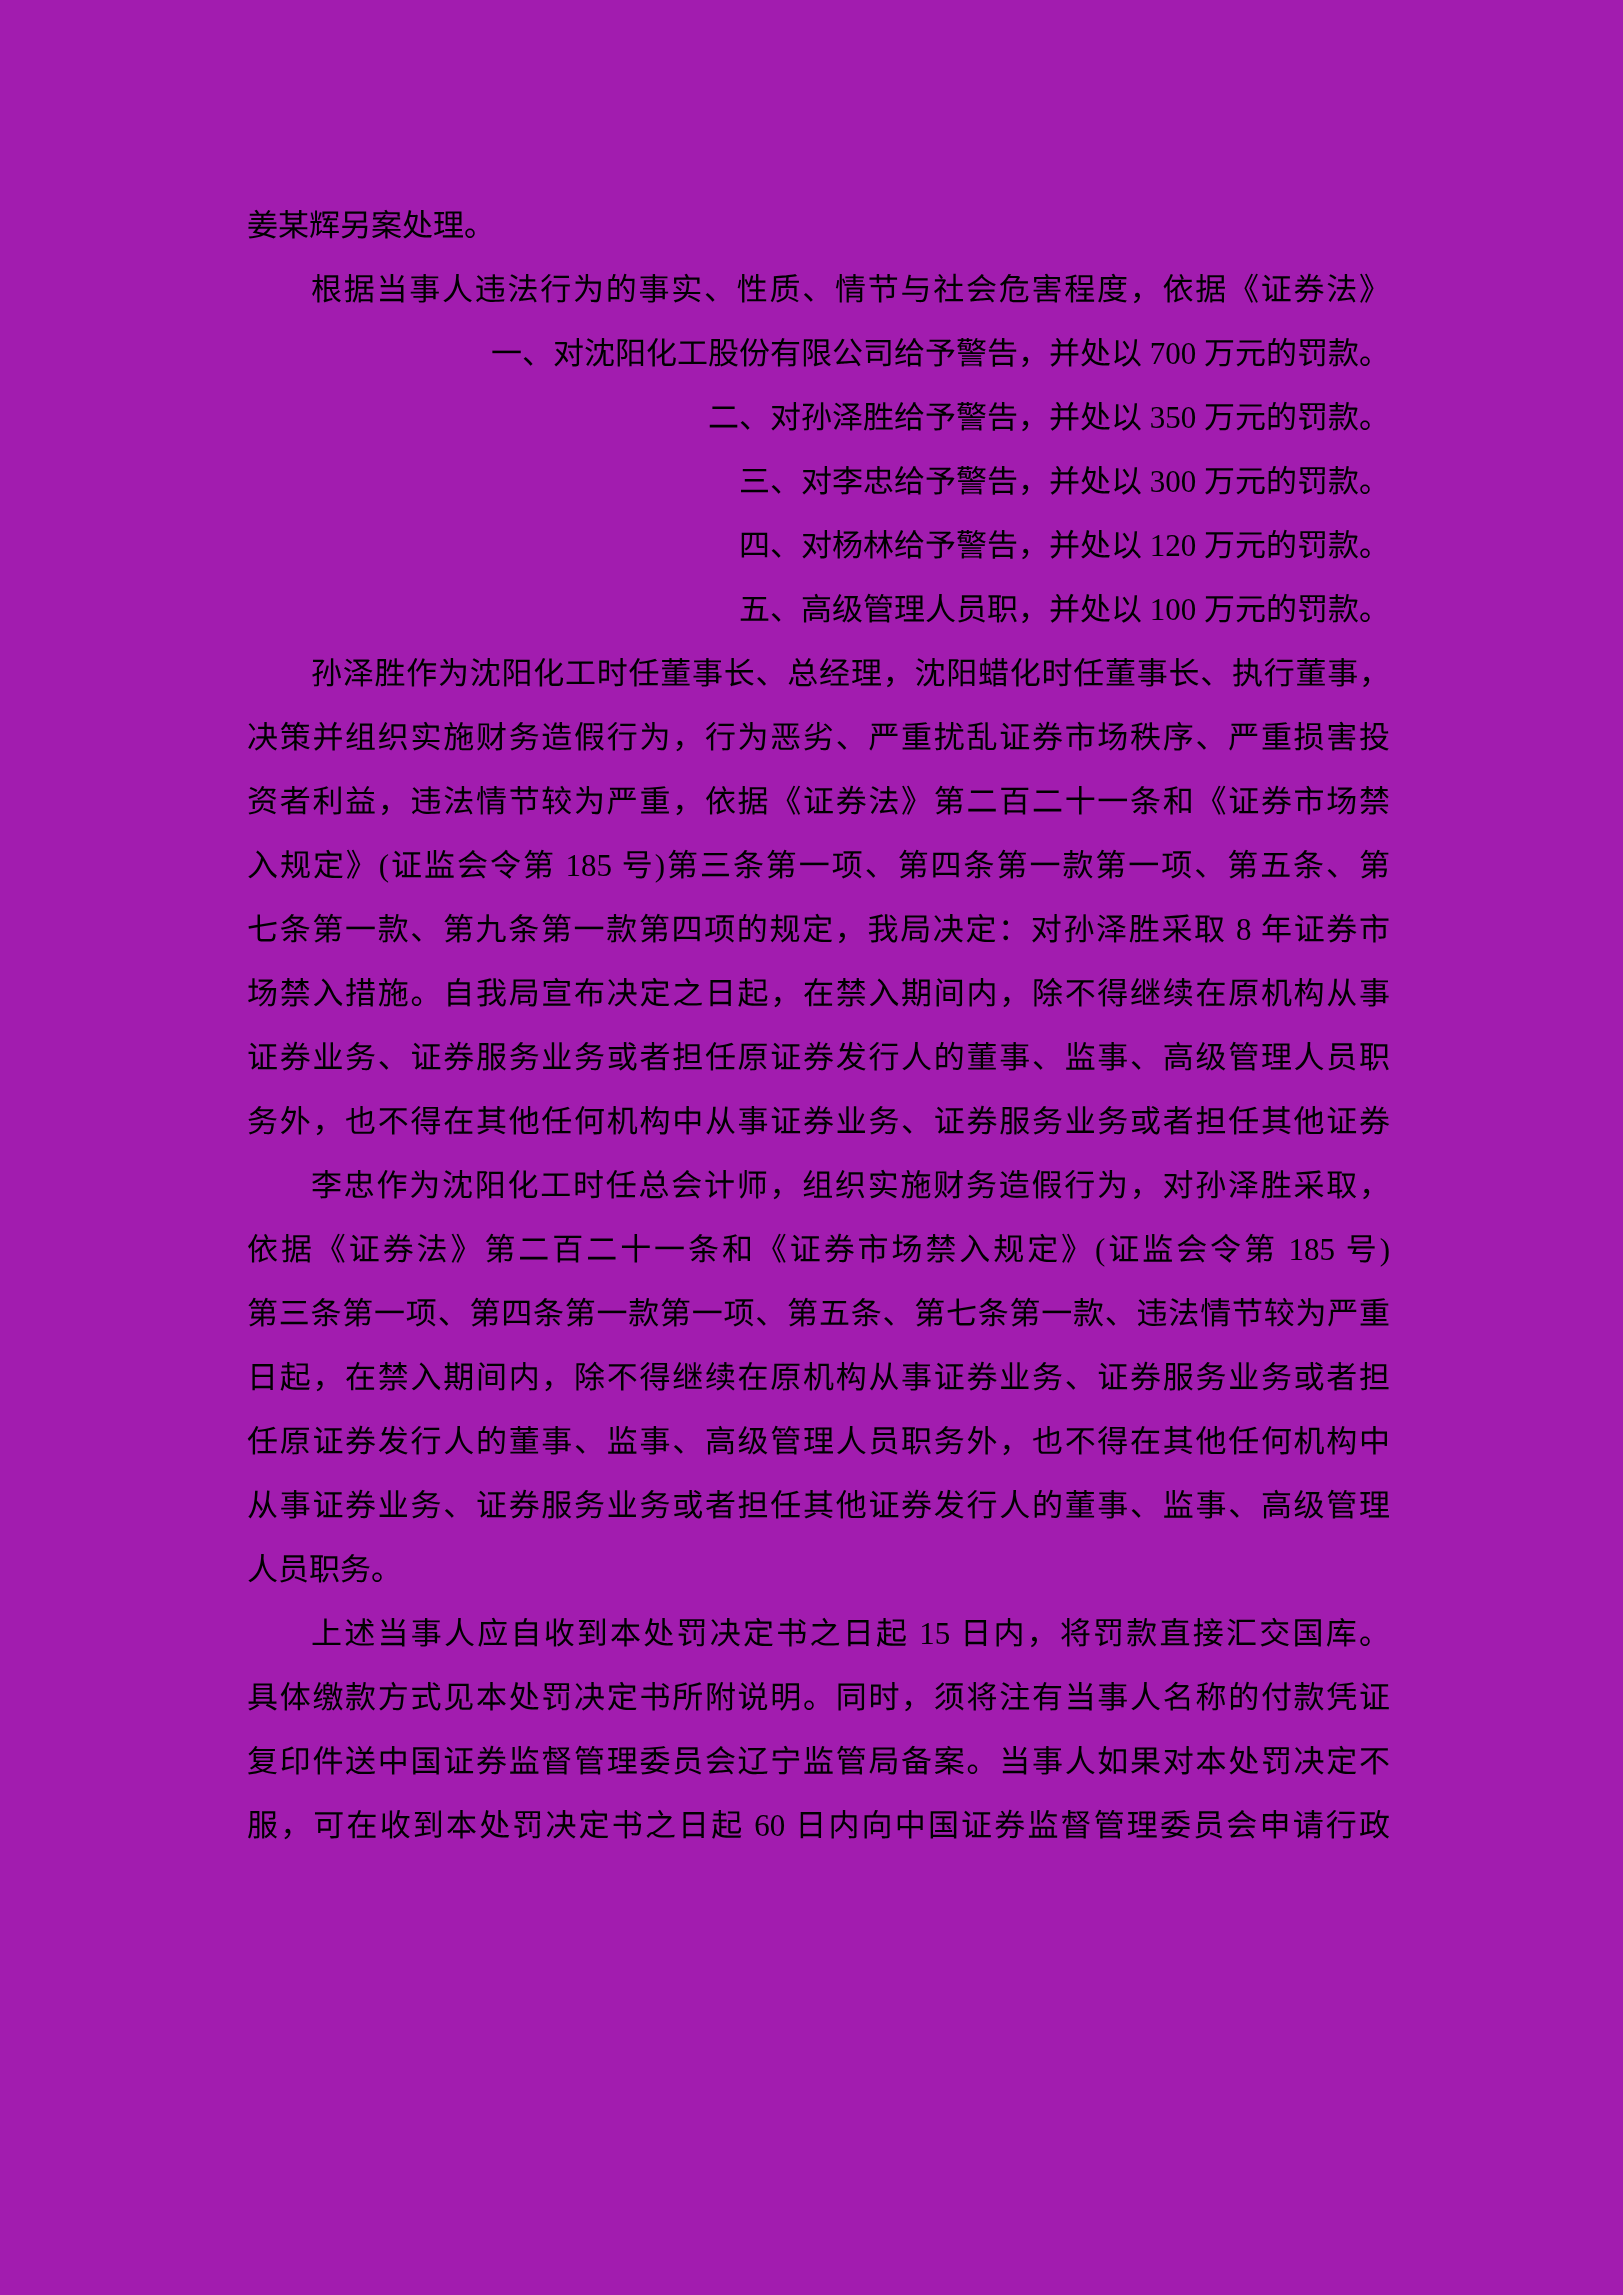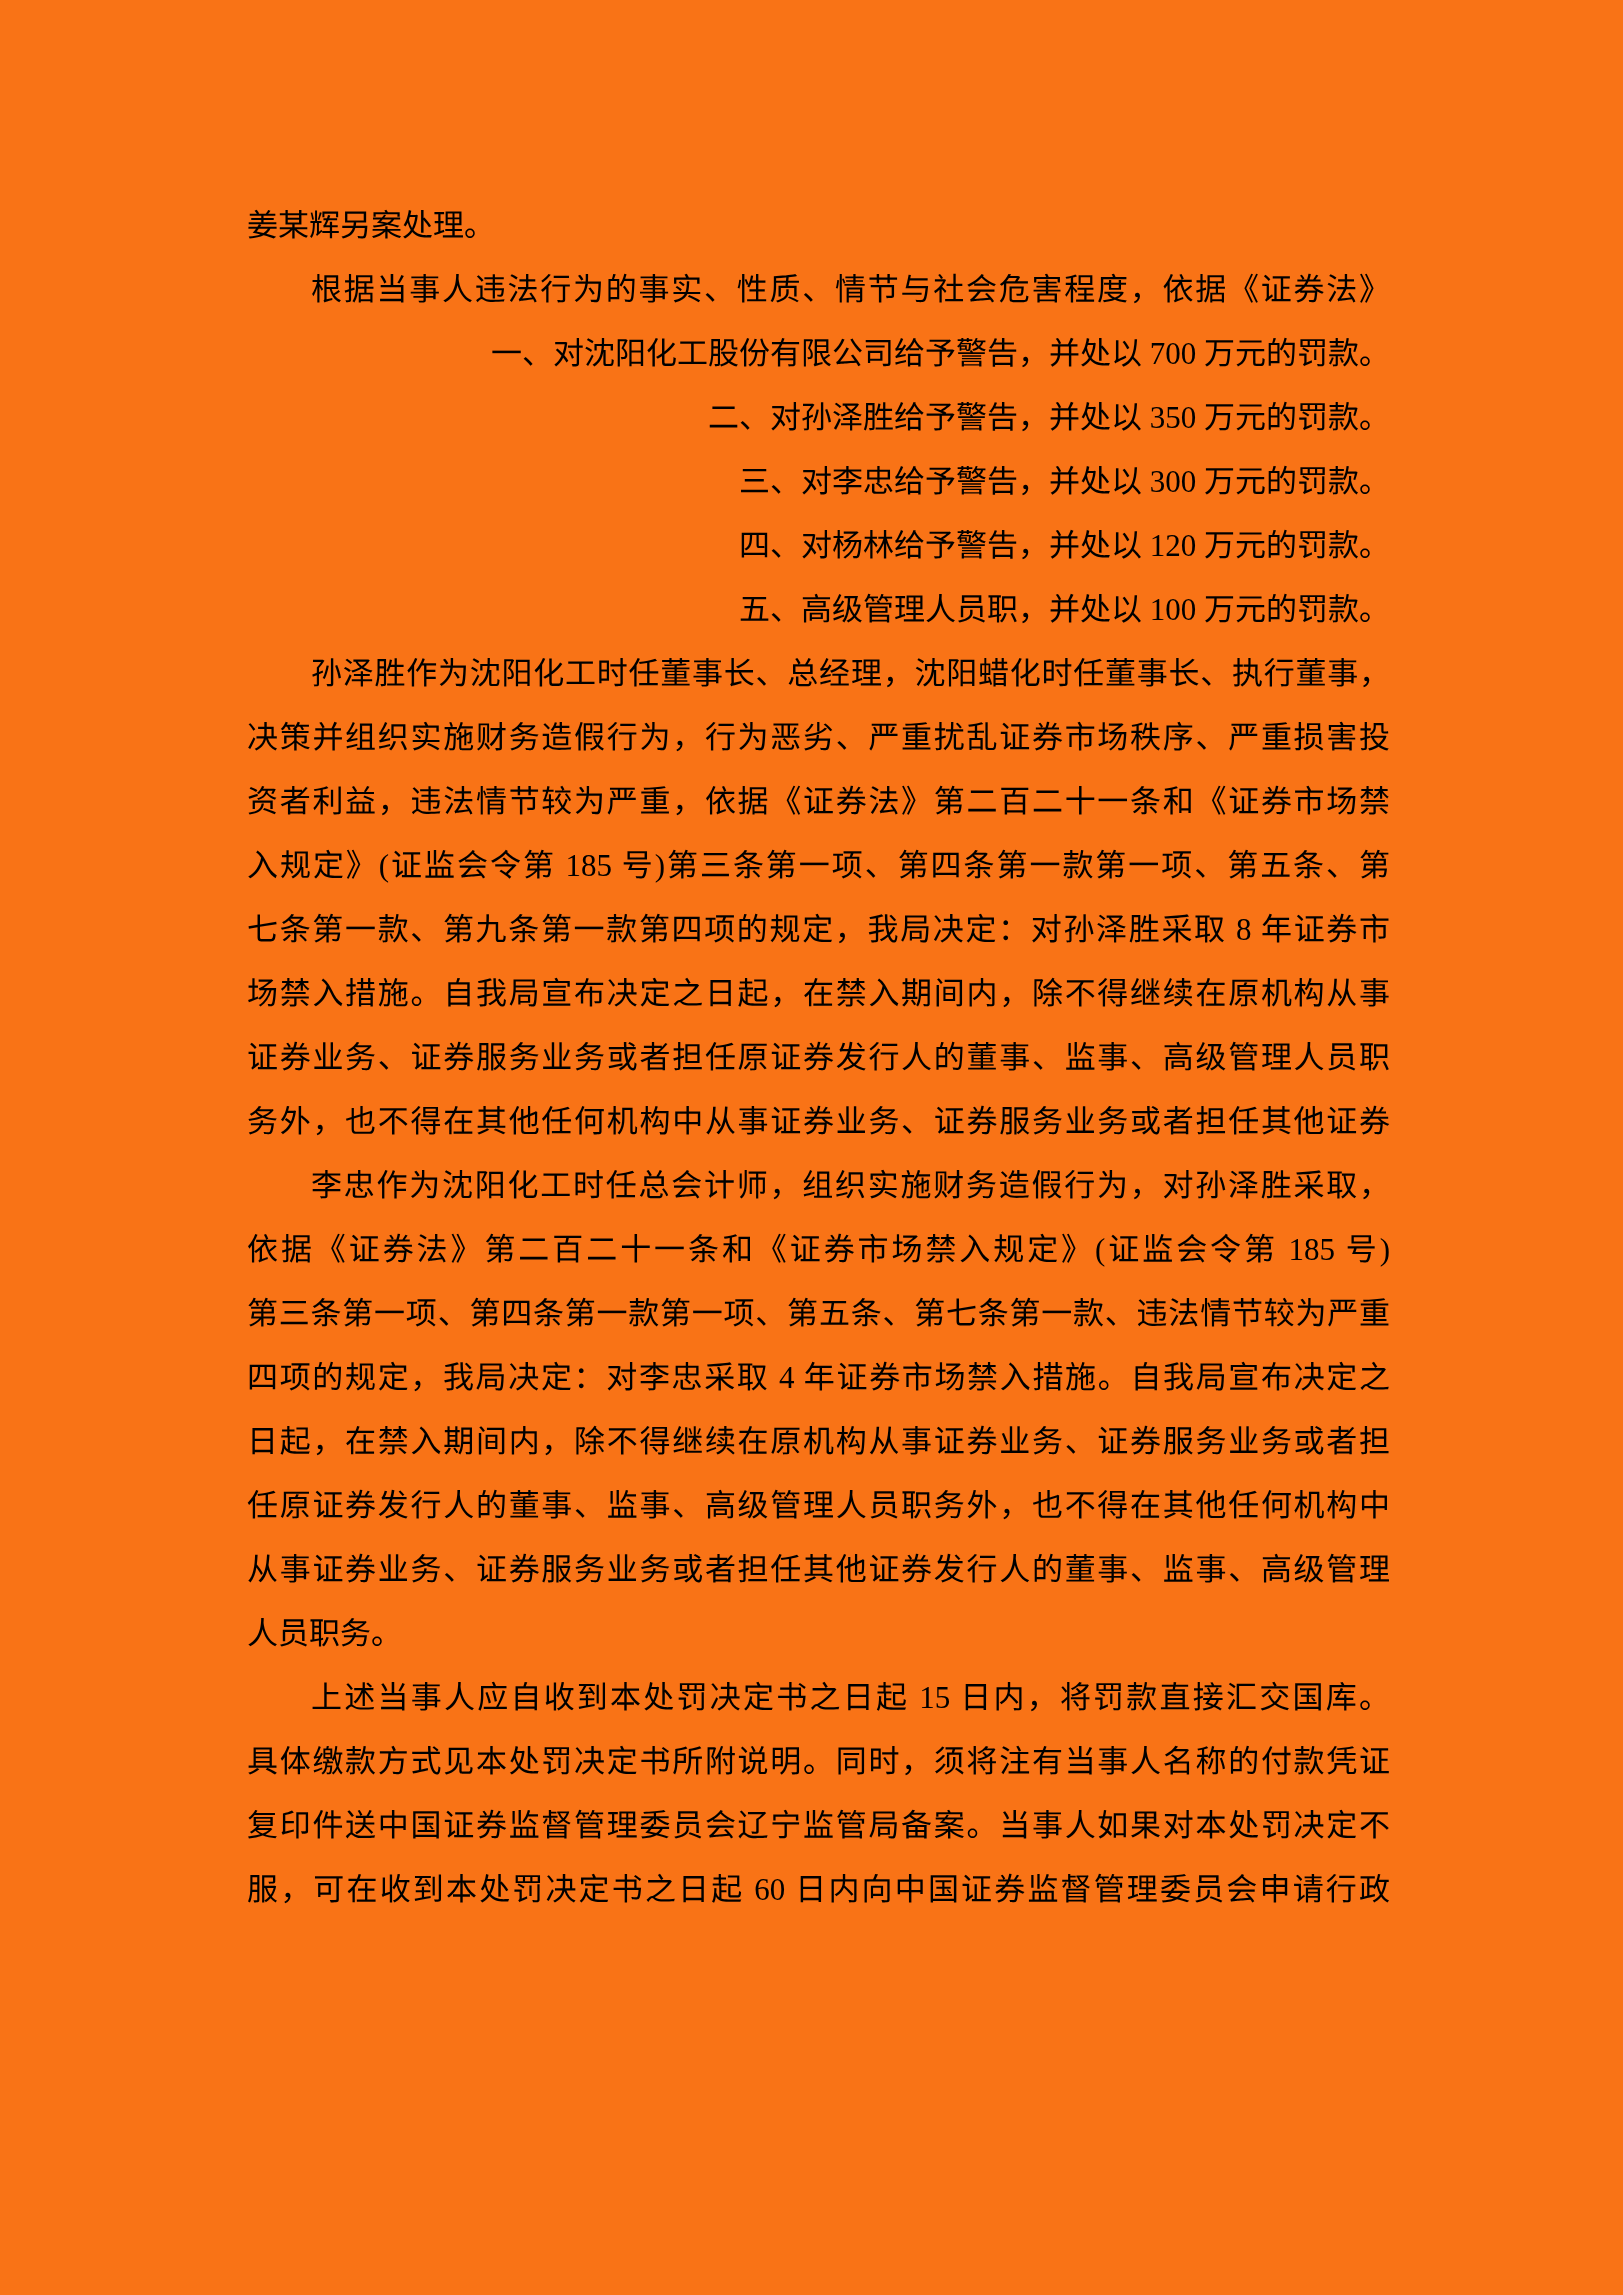--- a/index.html
+++ b/index.html
@@ -11,7 +11,7 @@
     position: relative;
     width: 1623px;
     height: 2295px;
-    background: #f97316;
+    background: #a21caf;
     overflow: hidden;
   }
   .text-block {

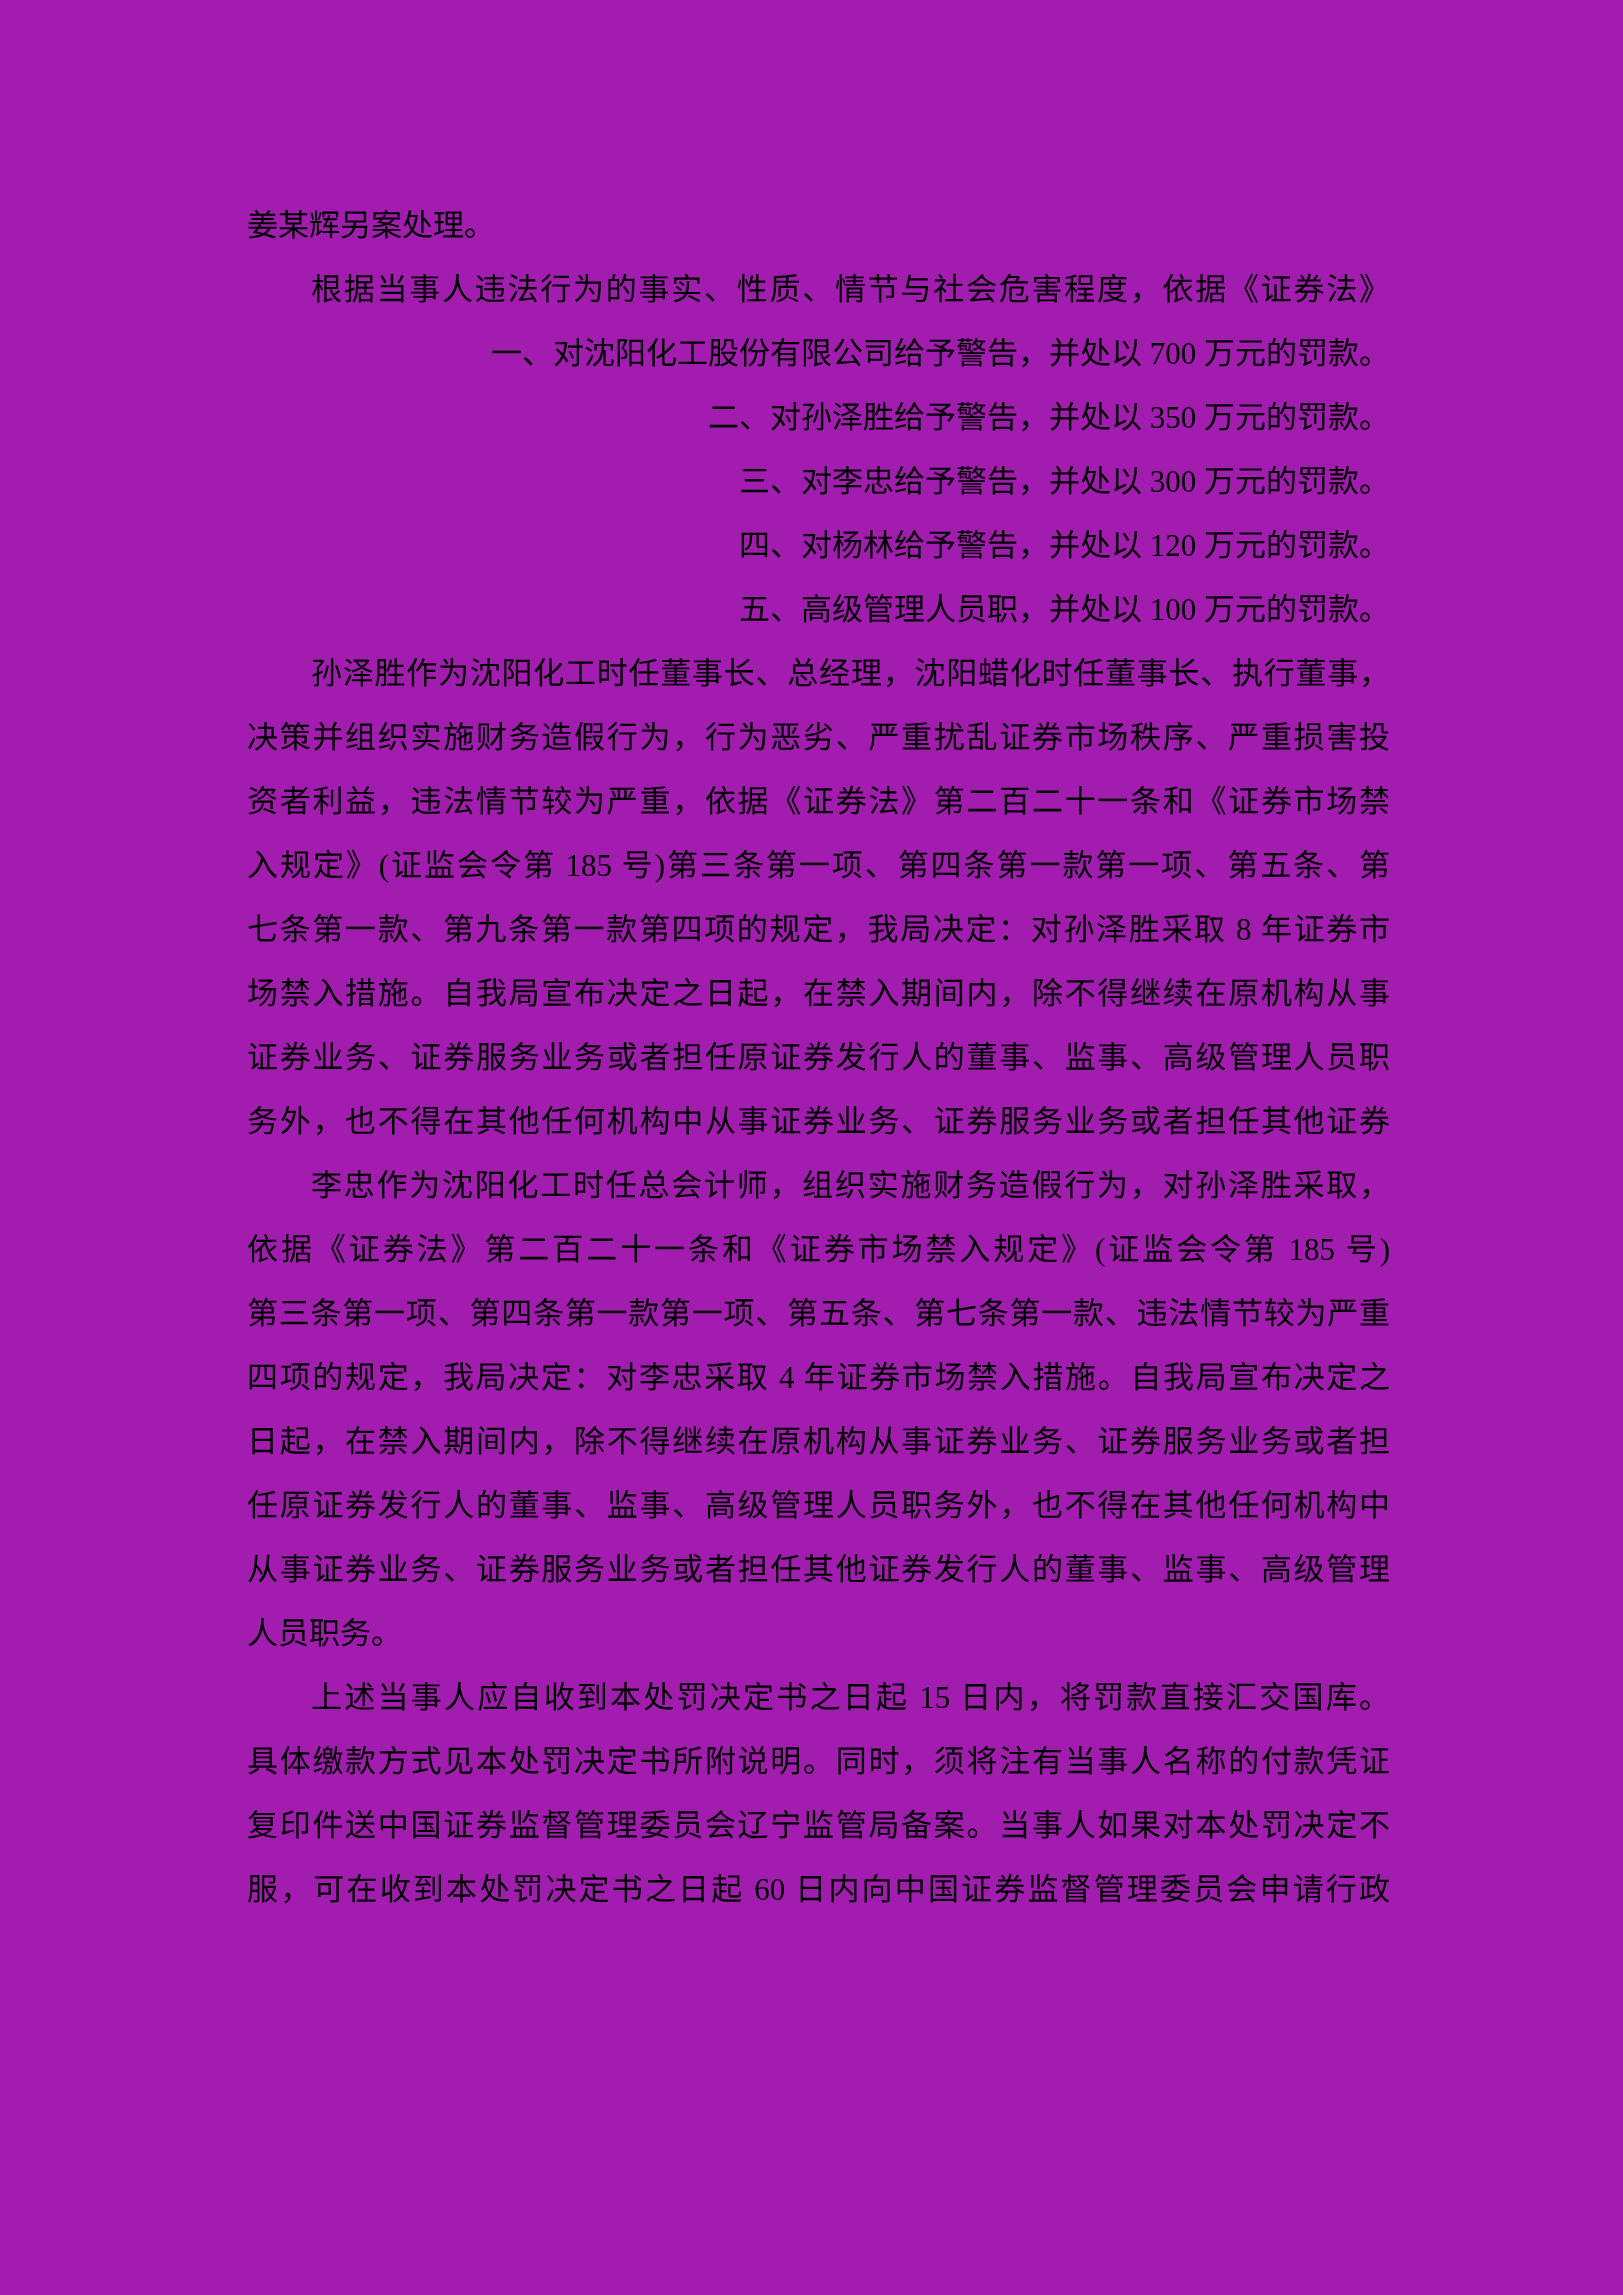--- a/index.html
+++ b/index.html
@@ -63,7 +63,6 @@
       <div class="line indent justify">李忠作为沈阳化工时任总会计师，组织实施财务造假行为，对孙泽胜采取，</div>
       <div class="line justify">依据《证券法》第二百二十一条和《证券市场禁入规定》(证监会令第 185 号)</div>
       <div class="line justify">第三条第一项、第四条第一款第一项、第五条、第七条第一款、违法情节较为严重</div>
-      <div class="line justify">四项的规定，我局决定：对李忠采取 4 年证券市场禁入措施。自我局宣布决定之</div>
       <div class="line justify">日起，在禁入期间内，除不得继续在原机构从事证券业务、证券服务业务或者担</div>
       <div class="line justify">任原证券发行人的董事、监事、高级管理人员职务外，也不得在其他任何机构中</div>
       <div class="line justify">从事证券业务、证券服务业务或者担任其他证券发行人的董事、监事、高级管理</div>

